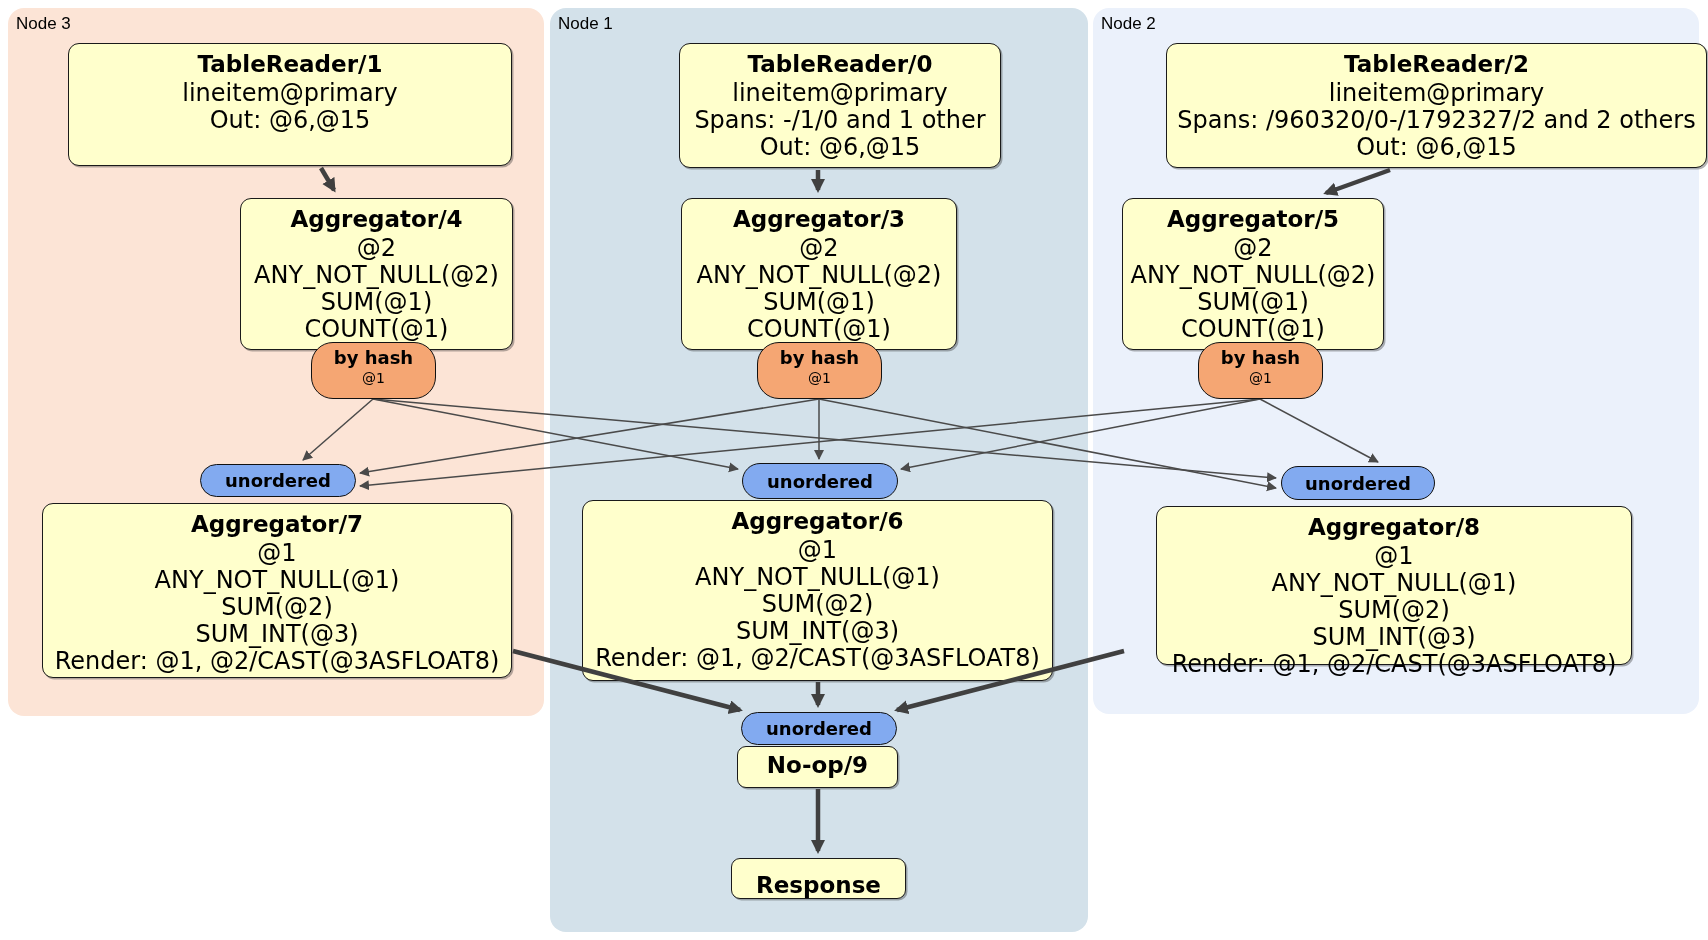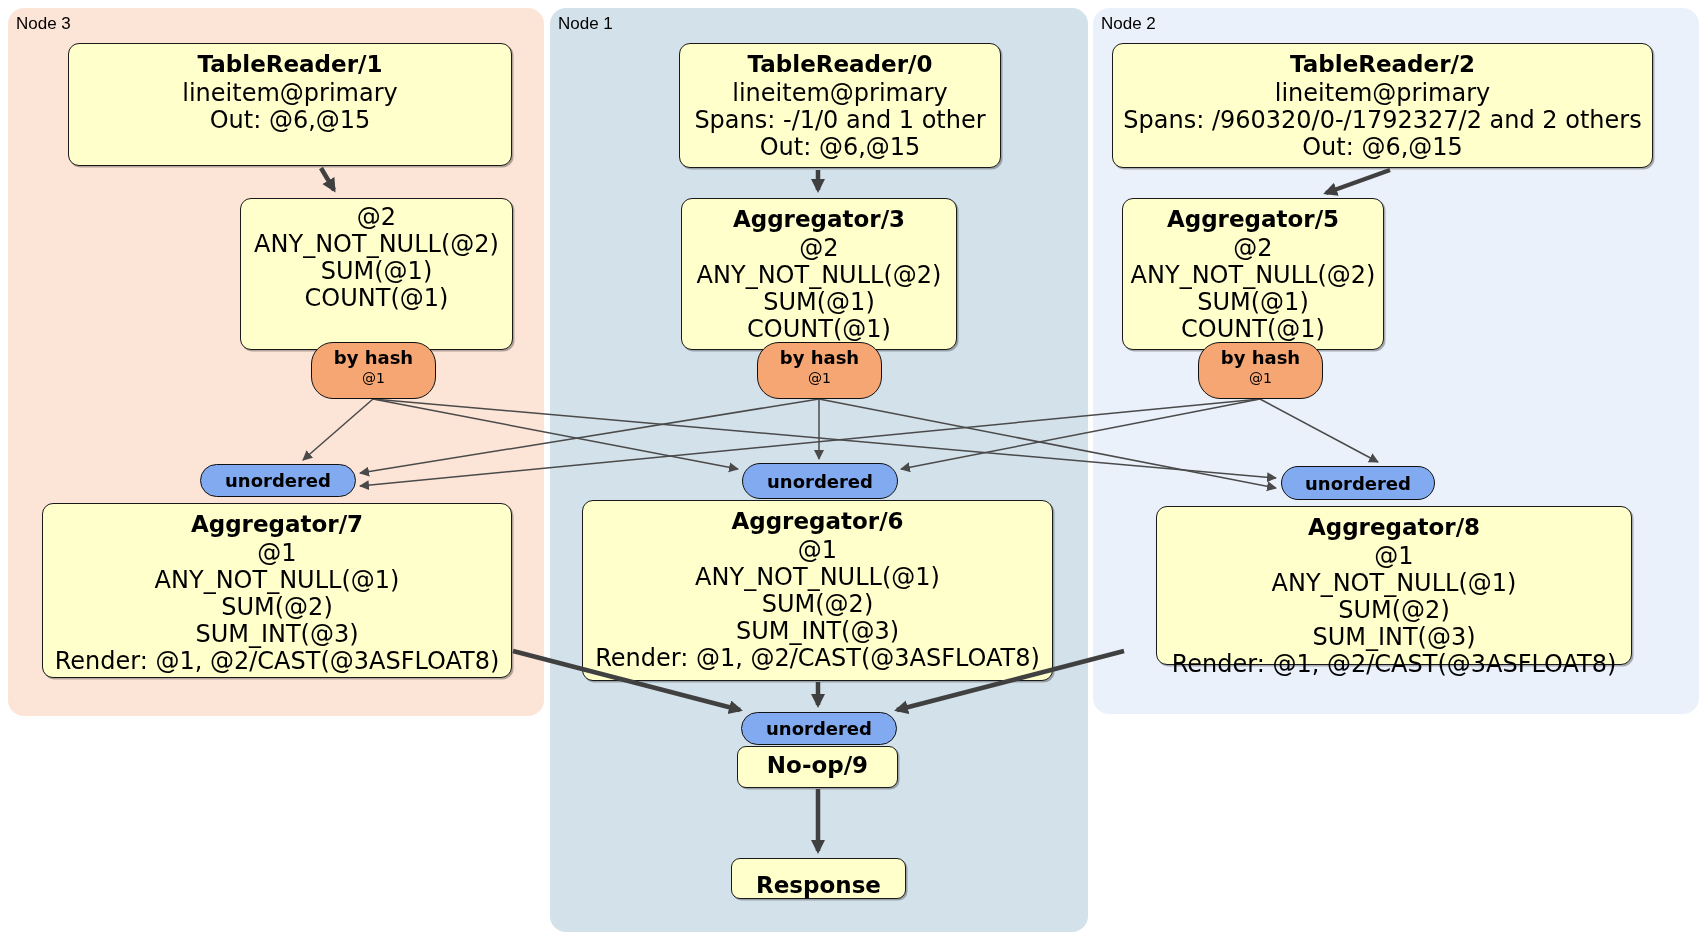--- a/index.html
+++ b/index.html
@@ -30,7 +30,7 @@
   .box-line{font-size:24px; line-height:27px; white-space:nowrap;}
   .tr1{left:68px;  top:43px;  width:444px; height:123px;}
   .tr0{left:639px; top:43px;  width:322px; height:125px;margin-left:40px;}
-  .tr2{left:1112px;top:43px;  width:541px; height:125px;}
+  .tr2{left:1166px;top:43px;  width:541px; height:125px;}
   .agg4{left:240px; top:198px; width:273px; height:152px;}
   .agg3{left:681px; top:198px; width:276px; height:152px;}
   .agg5{left:1122px;top:198px; width:262px; height:152px;}

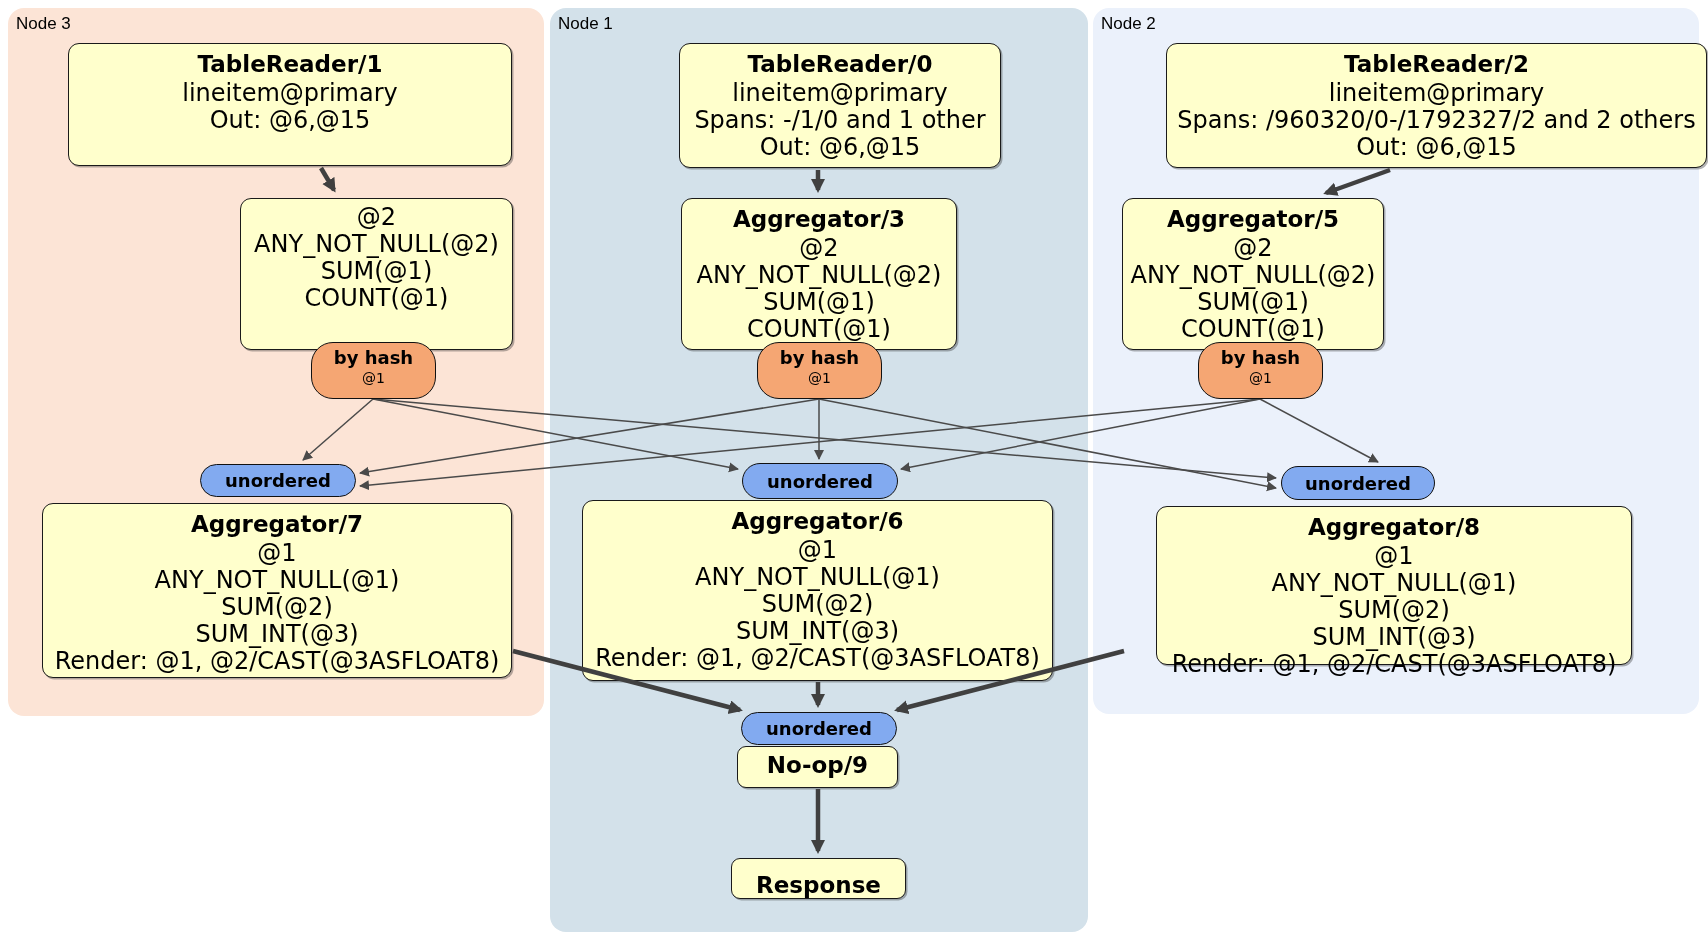--- a/index.html
+++ b/index.html
@@ -115,6 +115,7 @@
   </div>
 
   <div class="box agg4">
+    <div class="box-title">Aggregator/4</div>
     <div class="box-line">@2</div>
     <div class="box-line">ANY_NOT_NULL(@2)</div>
     <div class="box-line">SUM(@1)</div>

